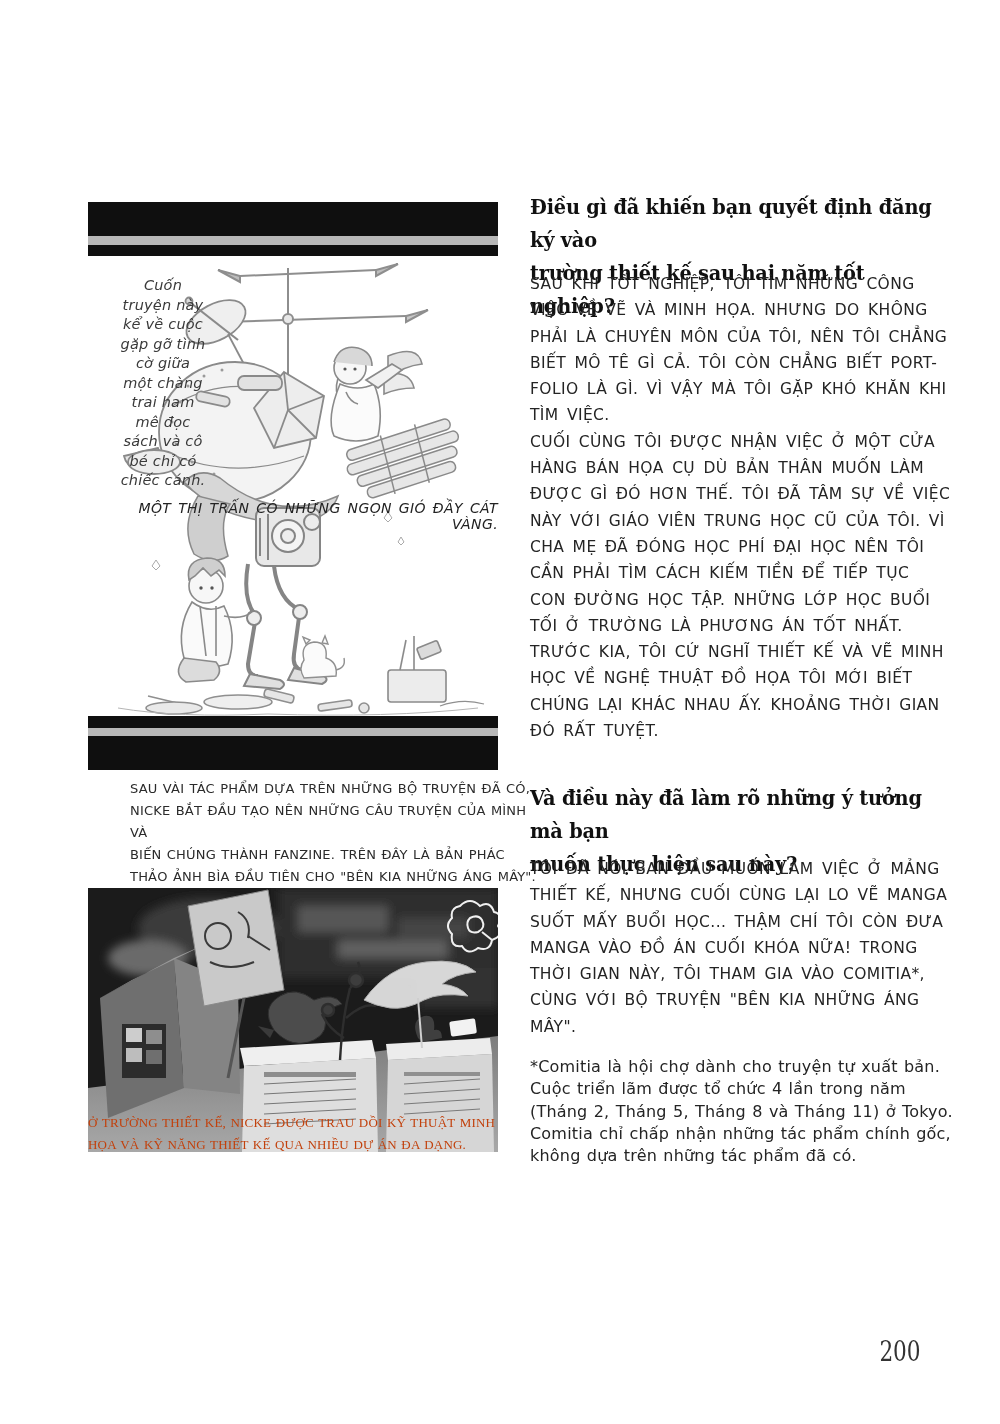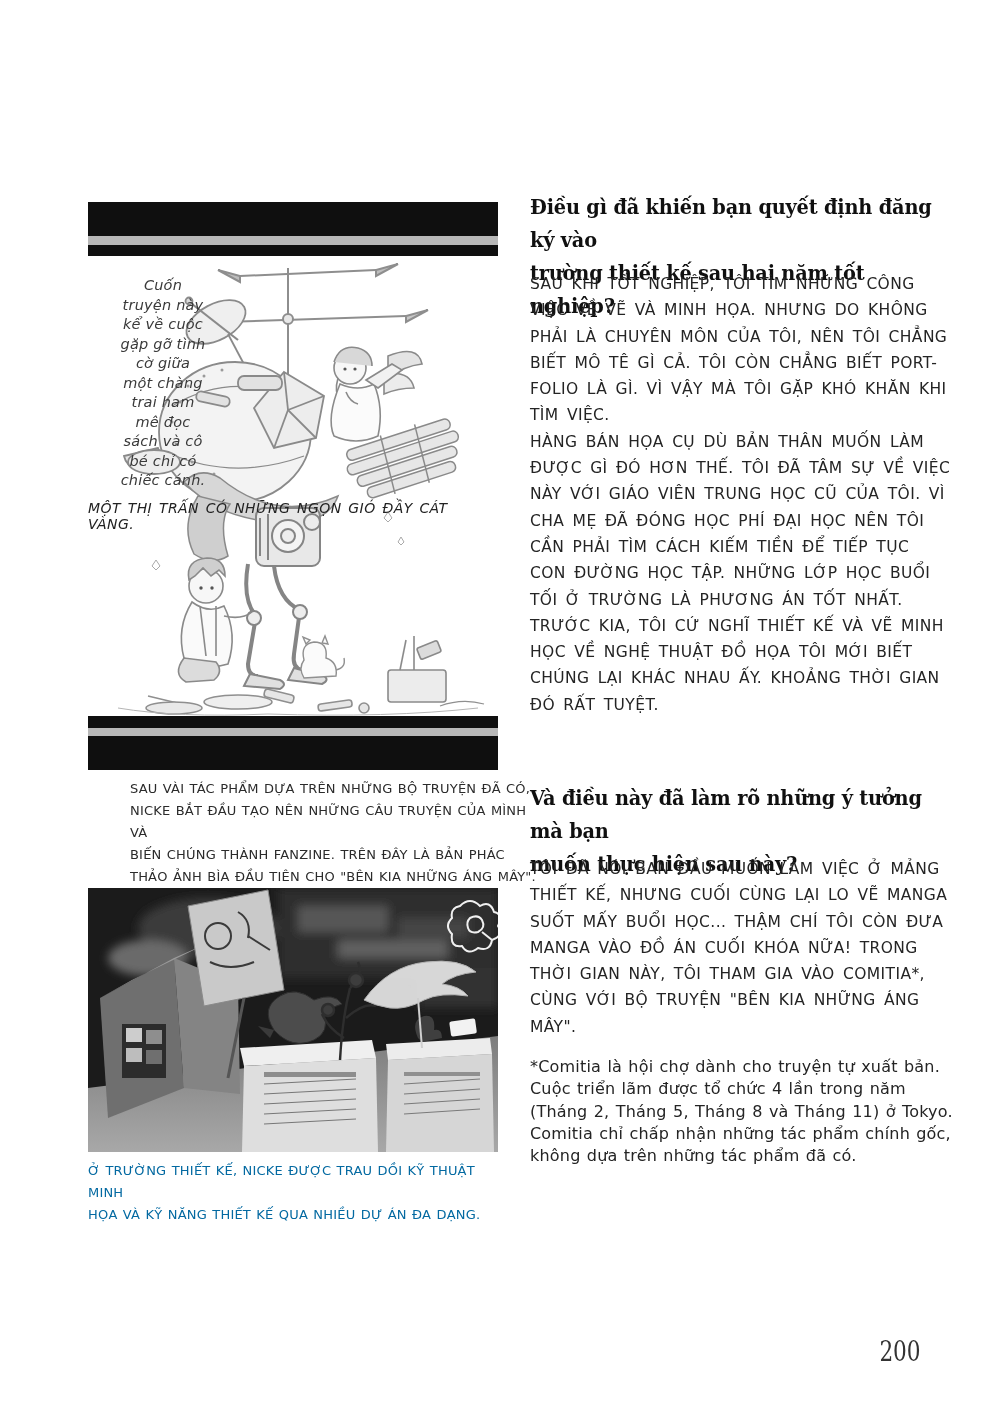--- a/index.html
+++ b/index.html
@@ -345,6 +345,7 @@
       <div>BIẾT MÔ TÊ GÌ CẢ. TÔI CÒN CHẲNG BIẾT PORT-</div>
       <div>FOLIO LÀ GÌ. VÌ VẬY MÀ TÔI GẶP KHÓ KHĂN KHI</div>
       <div>TÌM VIỆC.</div>
+      <div>CUỐI CÙNG TÔI ĐƯỢC NHẬN VIỆC Ở MỘT CỬA</div>
       <div>HÀNG BÁN HỌA CỤ DÙ BẢN THÂN MUỐN LÀM</div>
       <div>ĐƯỢC GÌ ĐÓ HƠN THẾ. TÔI ĐÃ TÂM SỰ VỀ VIỆC</div>
       <div>NÀY VỚI GIÁO VIÊN TRUNG HỌC CŨ CỦA TÔI. VÌ</div>

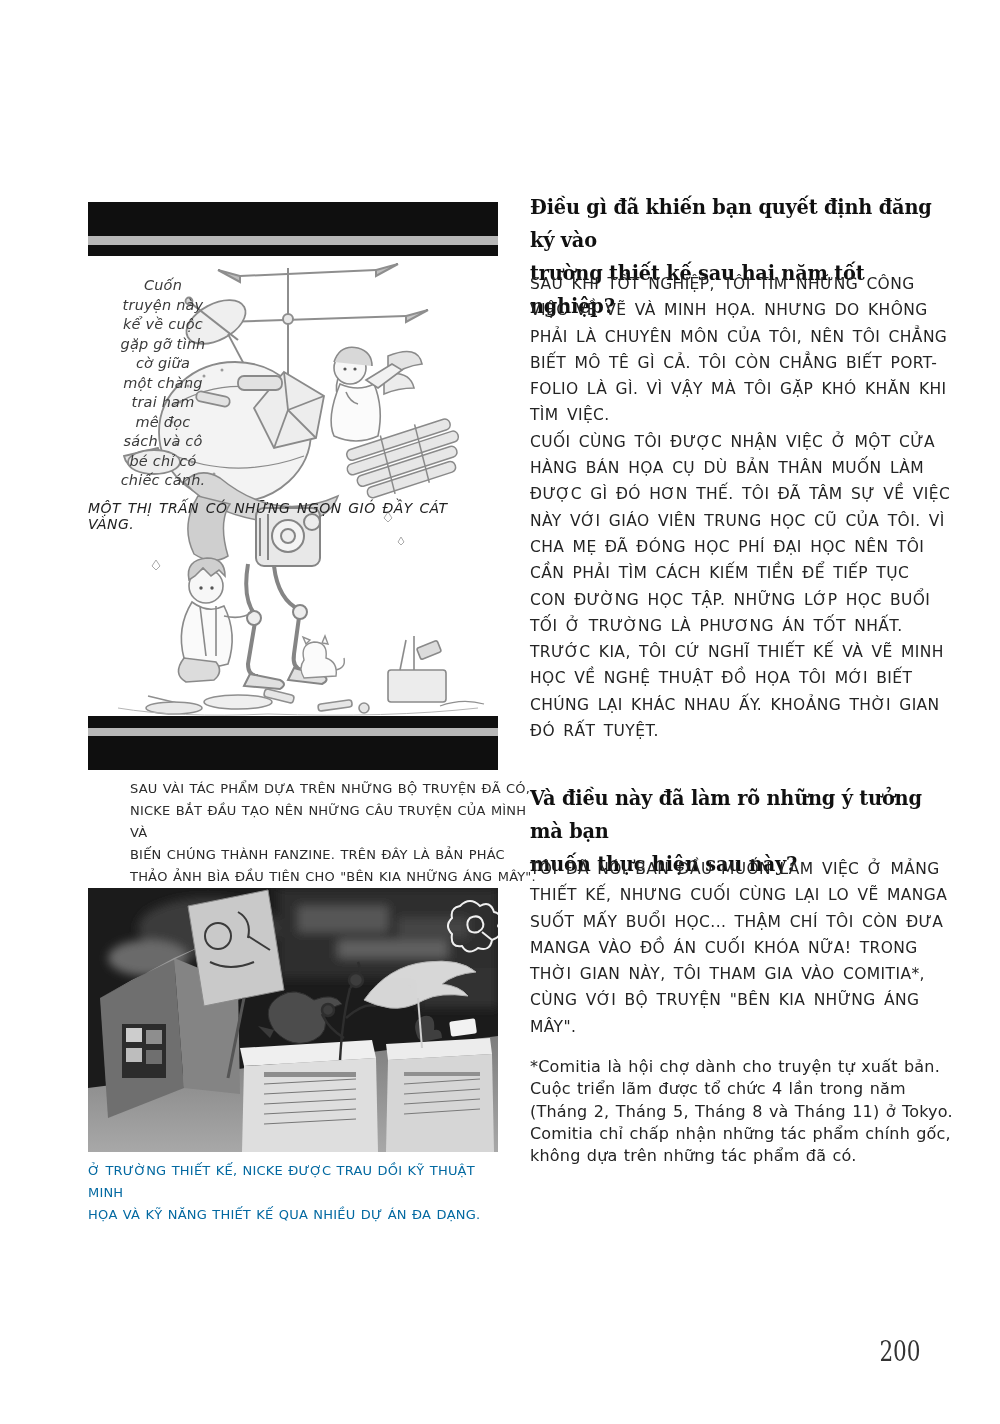--- a/index.html
+++ b/index.html
@@ -23,7 +23,7 @@
   }
   .illustration-overlay{
     position:absolute;left:0;top:244px;width:100%;
-    text-align:left;font-style:italic;font-size:14px;
+    text-align:right;font-style:italic;font-size:14px;
     letter-spacing:.4px;color:#222;word-spacing:2px;
   }
   .fanzine-caption{

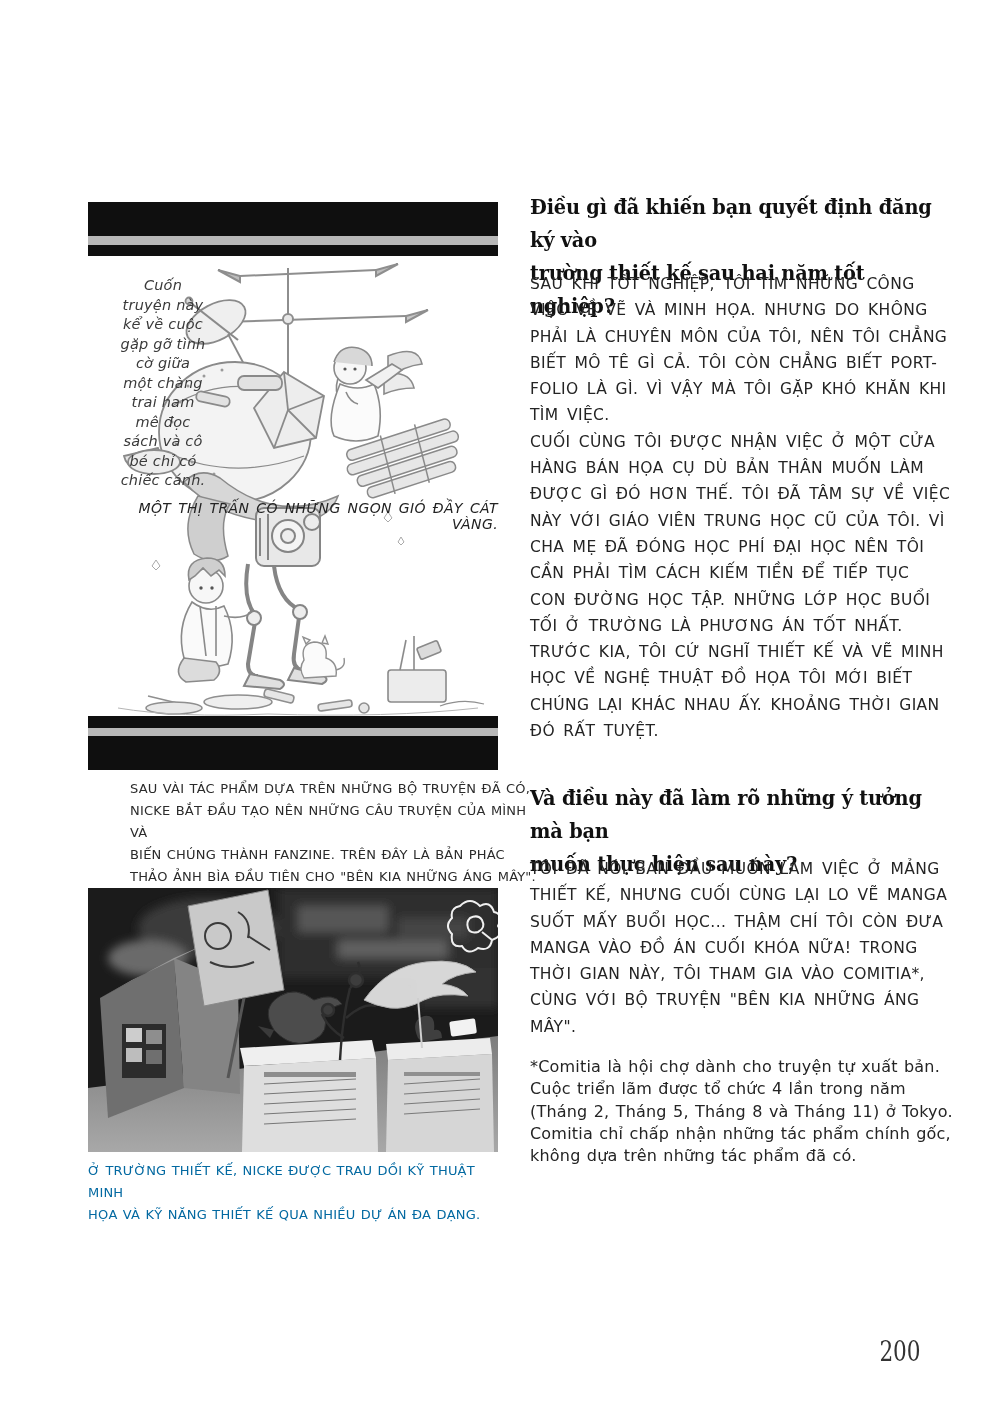--- a/index.html
+++ b/index.html
@@ -34,9 +34,10 @@
   }
   .photo-frame{left:88px;top:888px;width:410px;height:264px;overflow:hidden;}
   .photo-caption{
-    left:88px;top:1160px;width:414px;
+    left:88px;top:1112px;width:414px;
     font-size:13px;line-height:22px;letter-spacing:.2px;word-spacing:1px;
-    color:#0369a1;
+    color:#c2410c;
+    font-family:Liberation Serif, serif;
   }
   .page-number{
     left:855px;top:1336px;width:90px;text-align:center;

